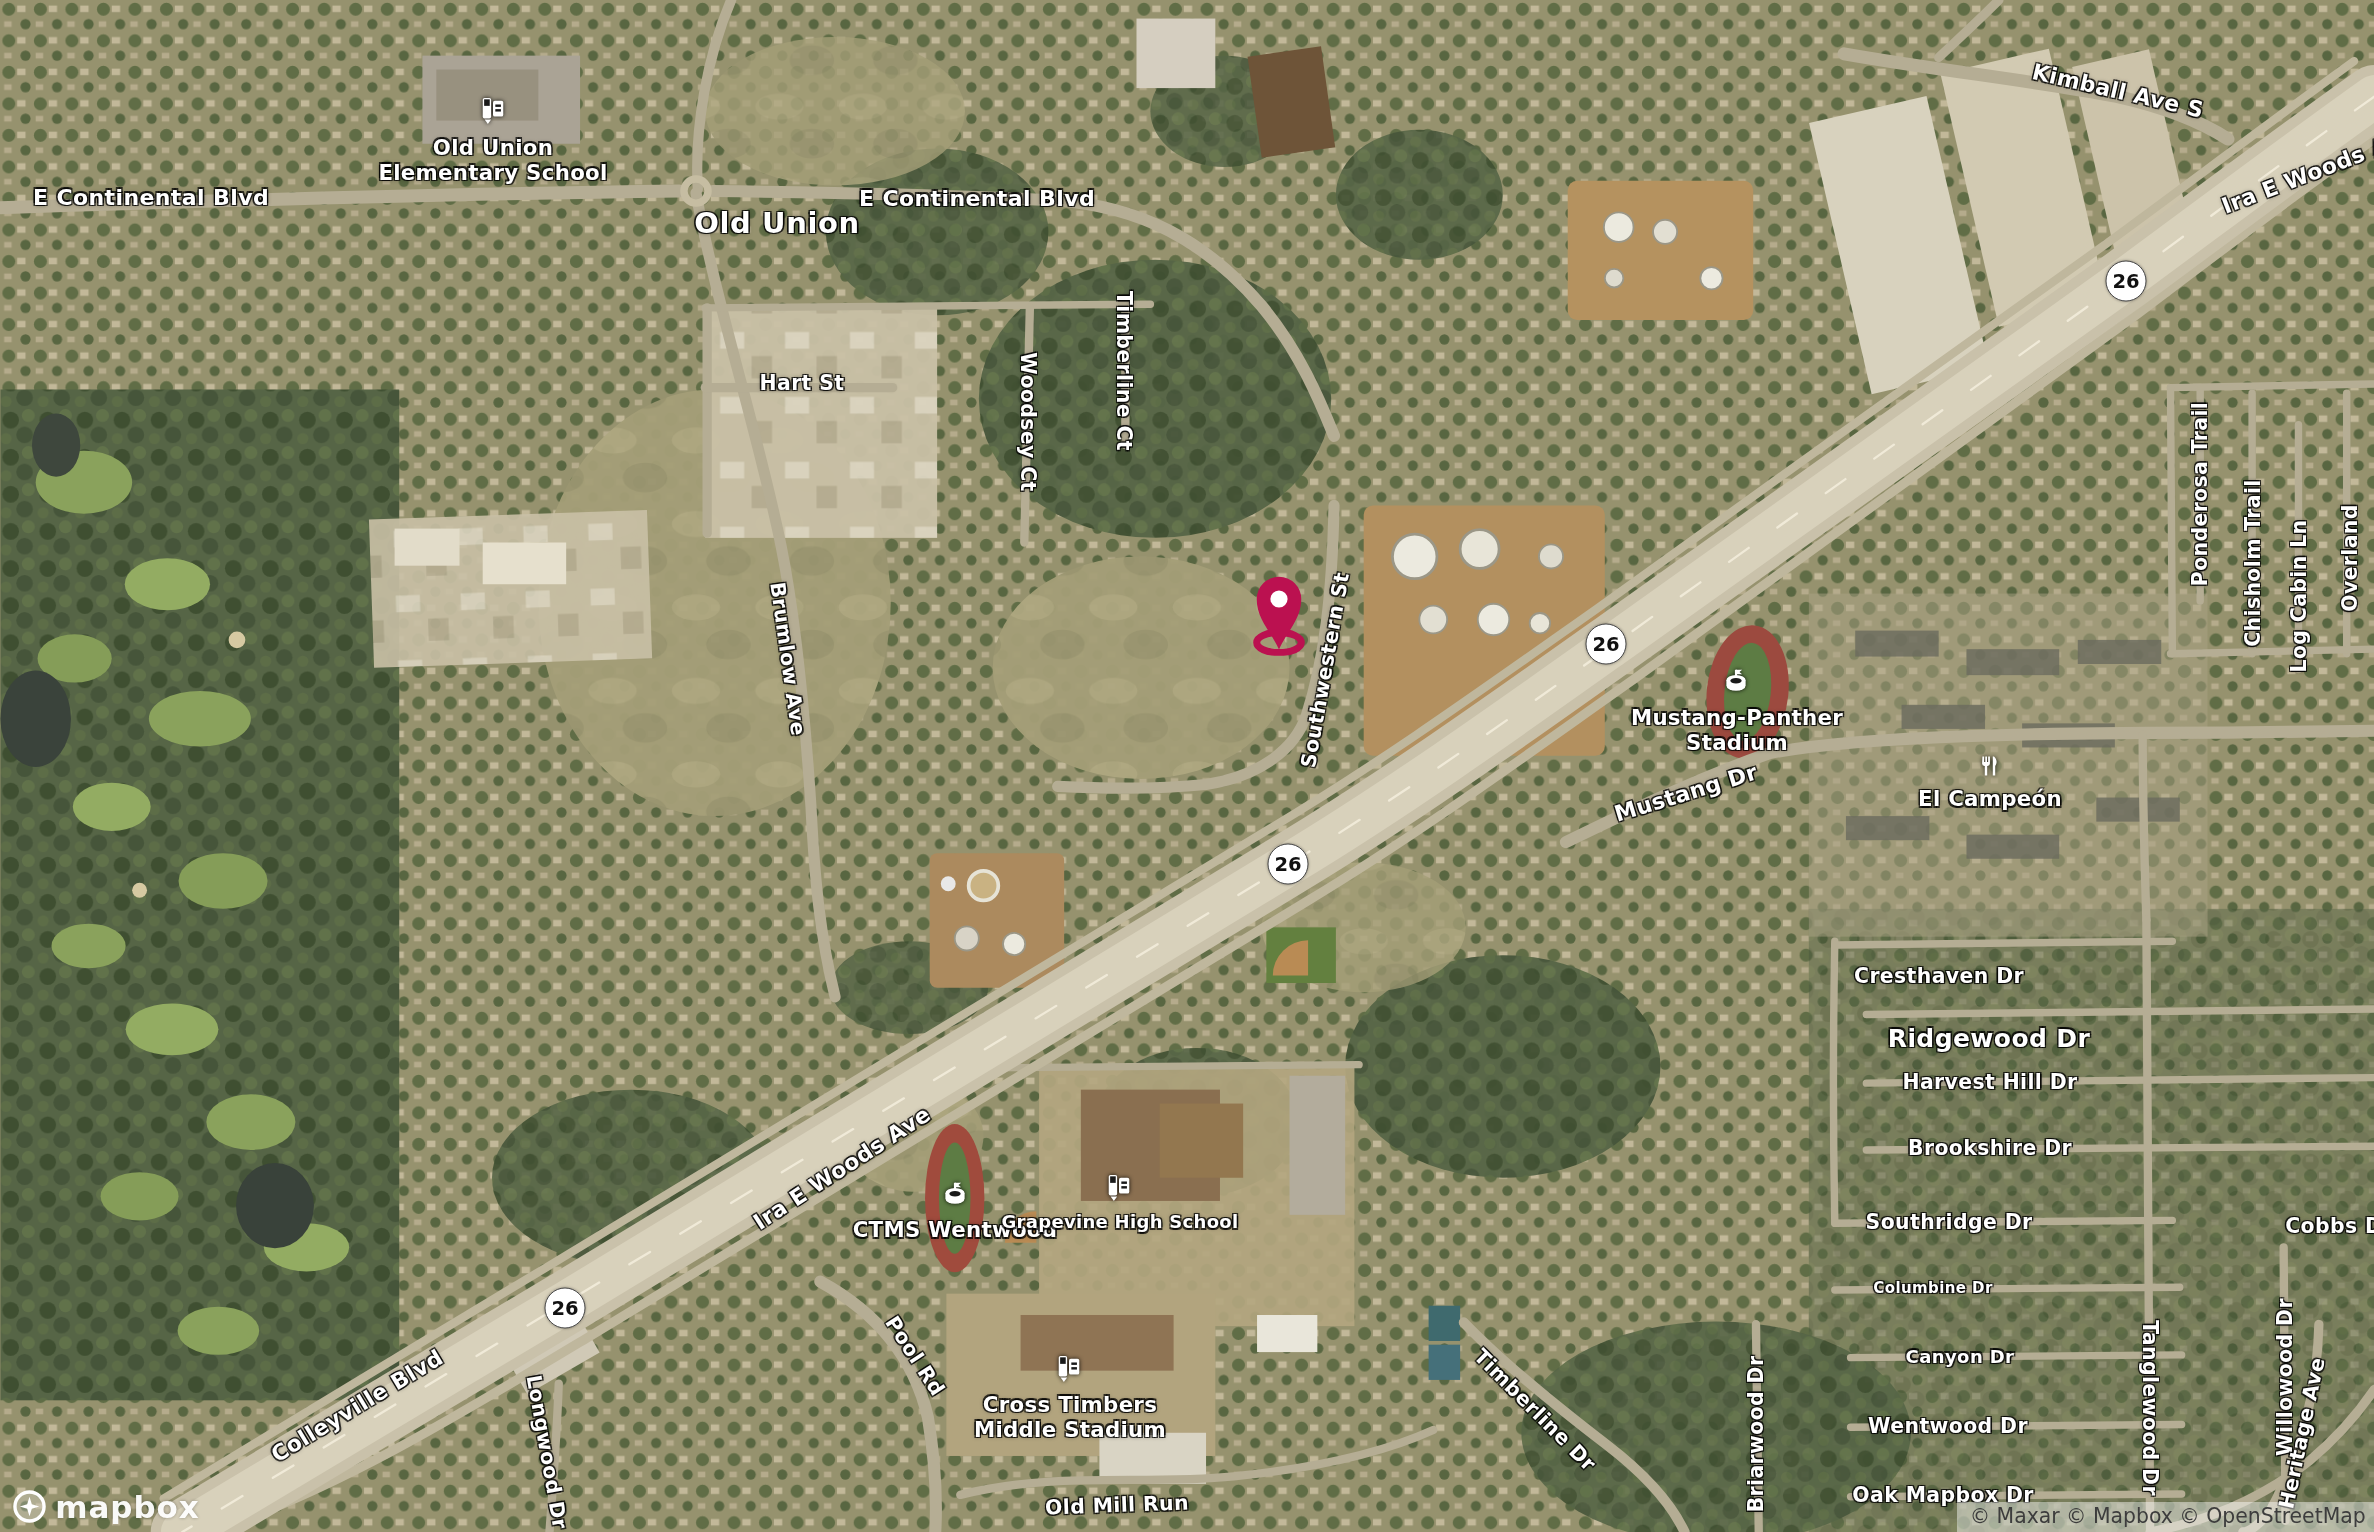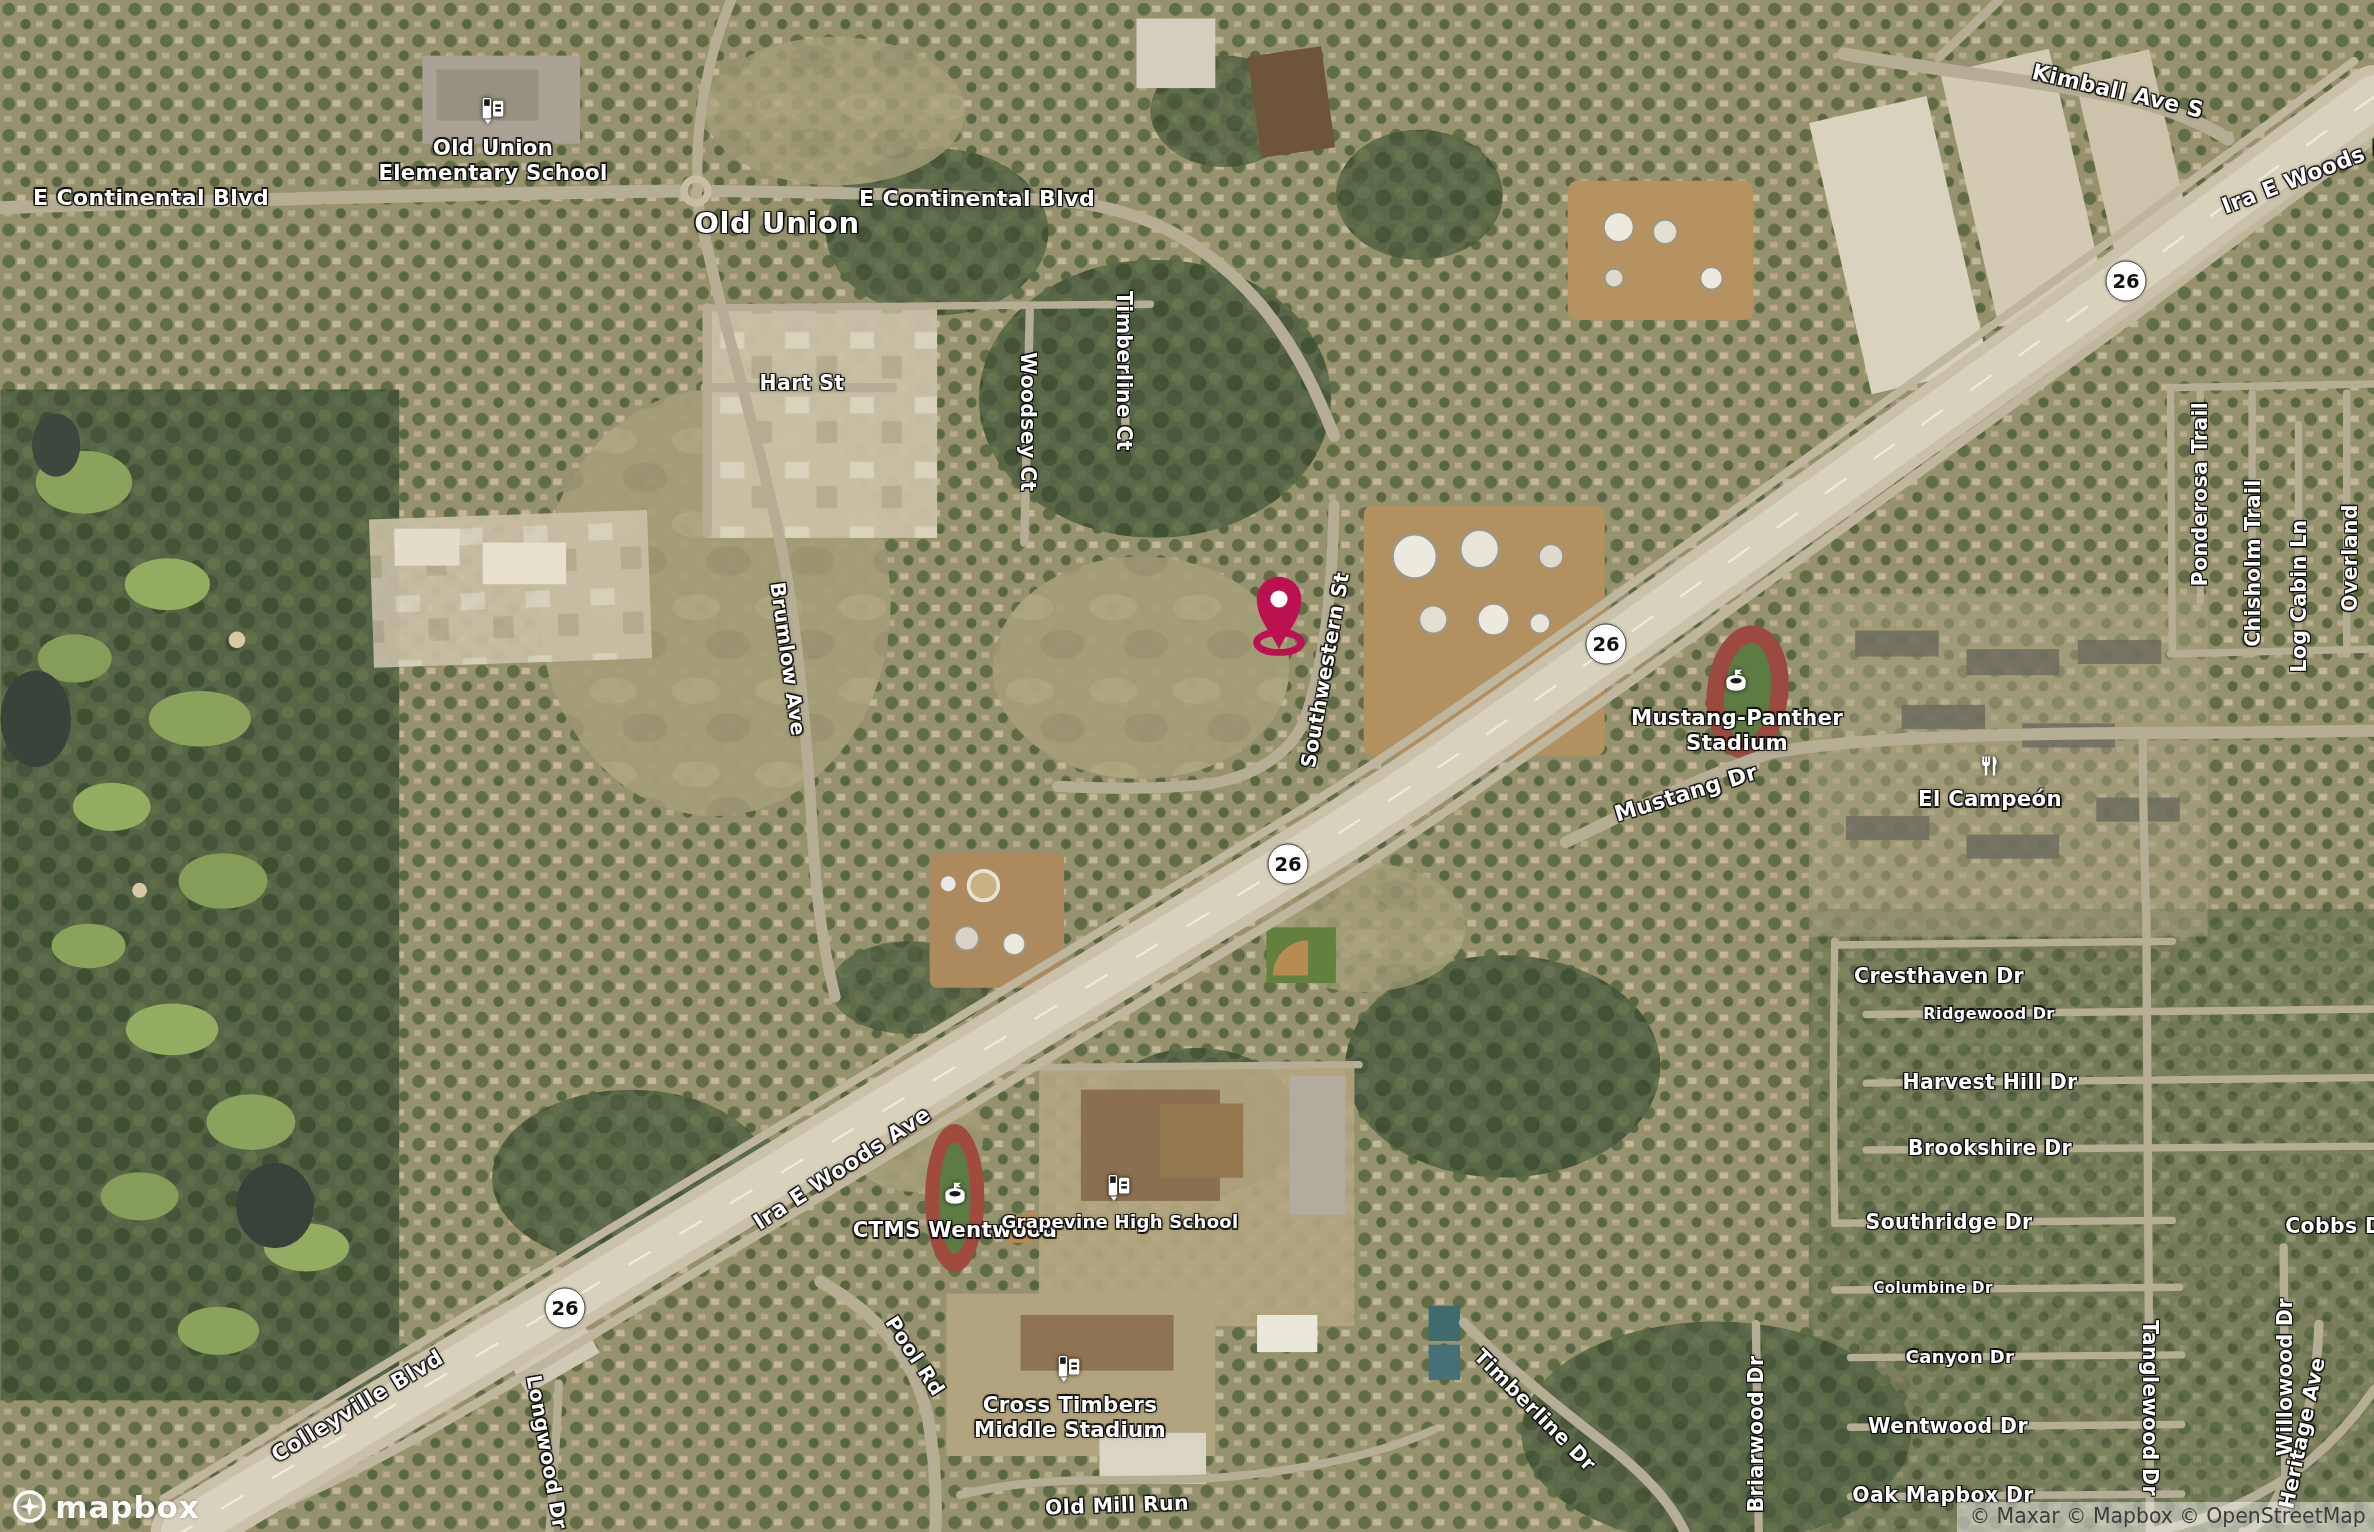--- a/index.html
+++ b/index.html
@@ -242,7 +242,7 @@
       <div class="lbl road" style="left: 1117px; top: 1505px; font-size: 20.4px; transform: translate(-50%, -50%) rotate(-2deg);">Old Mill Run</div>
       <div class="lbl road" style="left: 1535px; top: 1410px; font-size: 20.4px; transform: translate(-50%, -50%) rotate(45deg);">Timberline Dr</div>
       <div class="lbl road" style="left: 1939px; top: 943px; font-size: 20.4px; transform: translate(-50%, -50%) rotate(0deg); margin-top: 33px;">Cresthaven Dr</div>
-      <div class="lbl road" style="left: 1989px; top: 1013px; font-size: 16px; transform: translate(-50%, -50%) rotate(0deg);">Ridgewood Dr</div>
+      <div class="lbl road" style="left: 1989px; top: 1038px; font-size: 25px; transform: translate(-50%, -50%) rotate(0deg);">Ridgewood Dr</div>
       <div class="lbl road" style="left: 1990px; top: 1082px; font-size: 20.4px; transform: translate(-50%, -50%) rotate(0deg);">Harvest Hill Dr</div>
       <div class="lbl road" style="left: 1990px; top: 1148px; font-size: 20.4px; transform: translate(-50%, -50%) rotate(0deg);">Brookshire Dr</div>
       <div class="lbl road" style="left: 1941px; top: 1222px; font-size: 20.4px; transform: translate(-50%, -50%) rotate(0deg); padding-left: 16px;">Southridge Dr</div>

